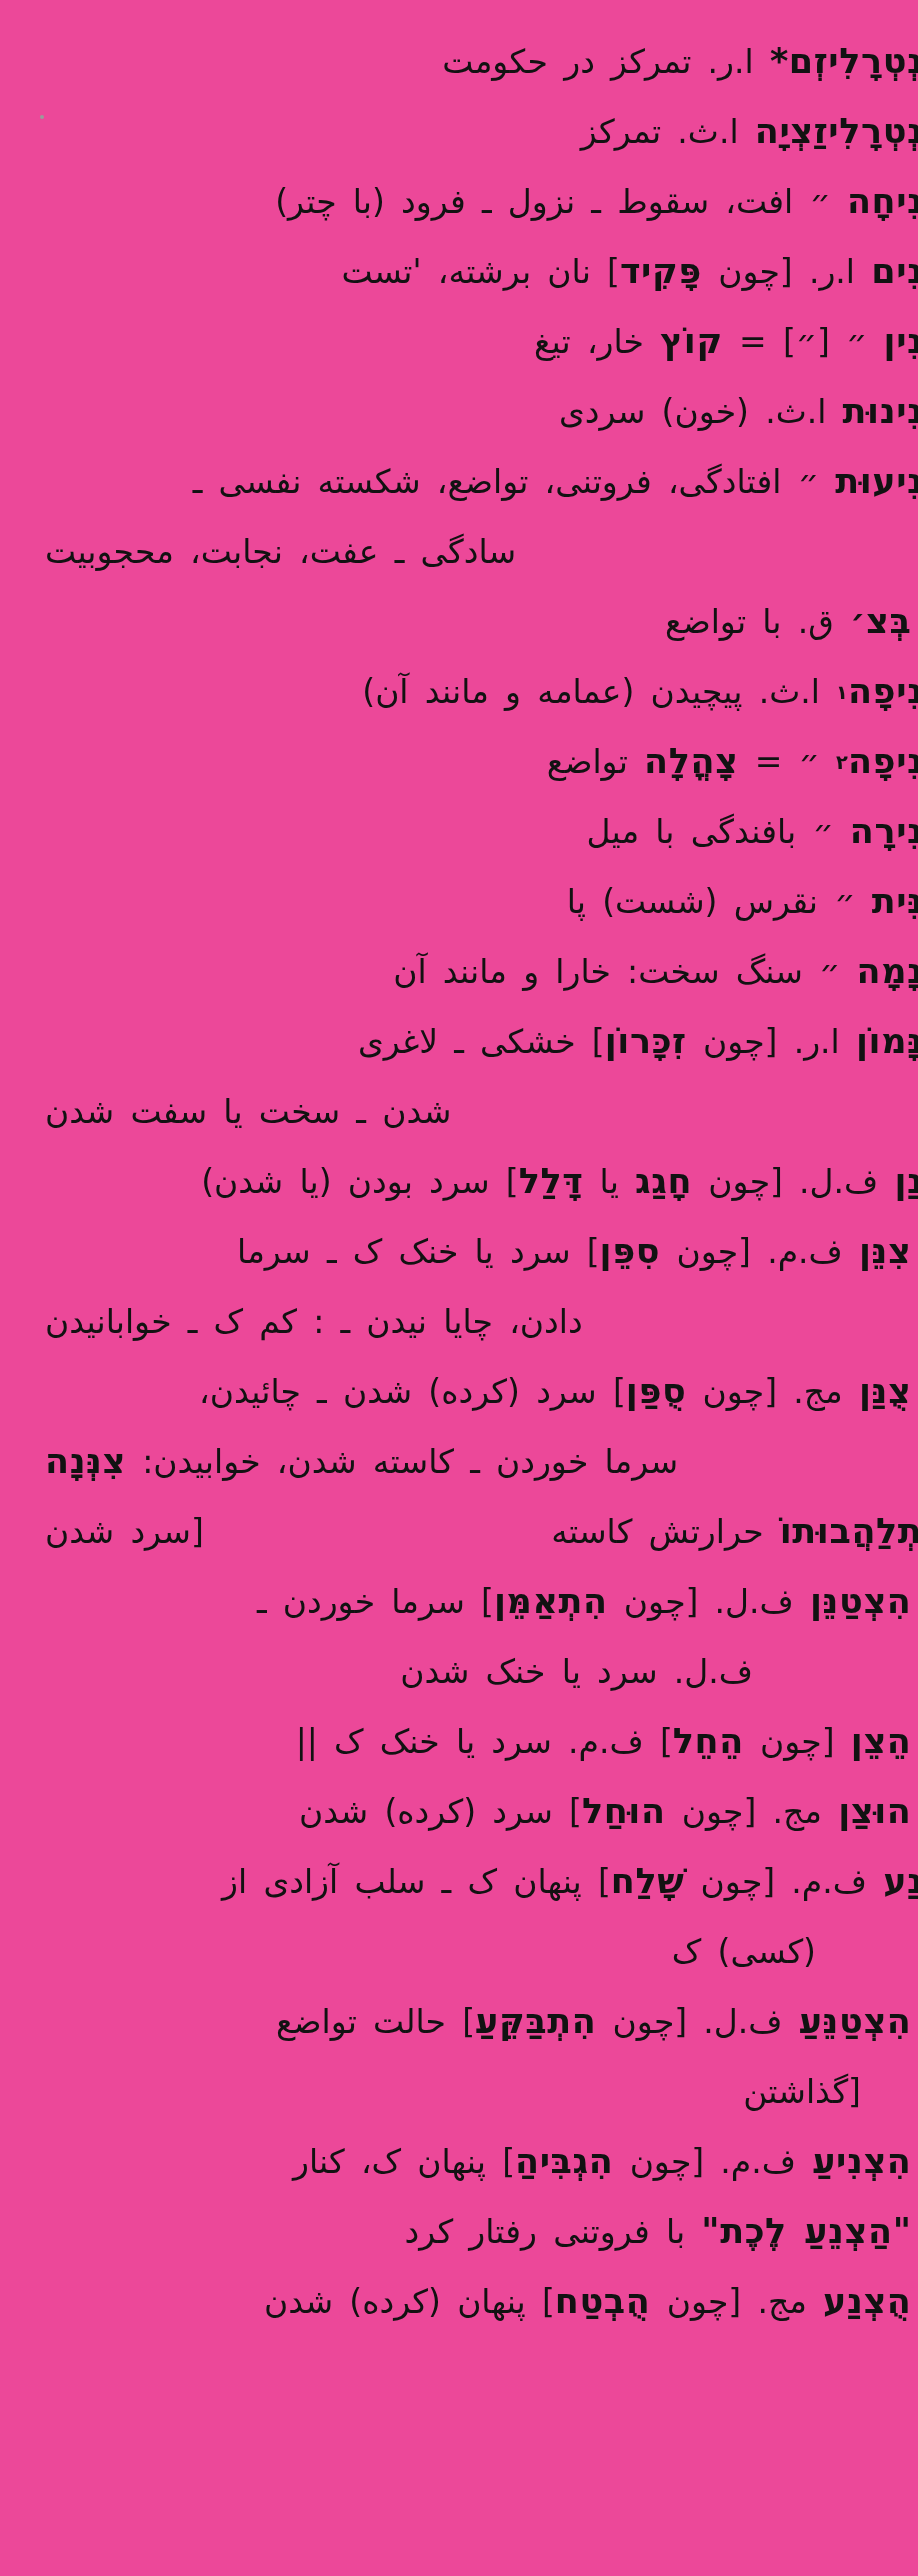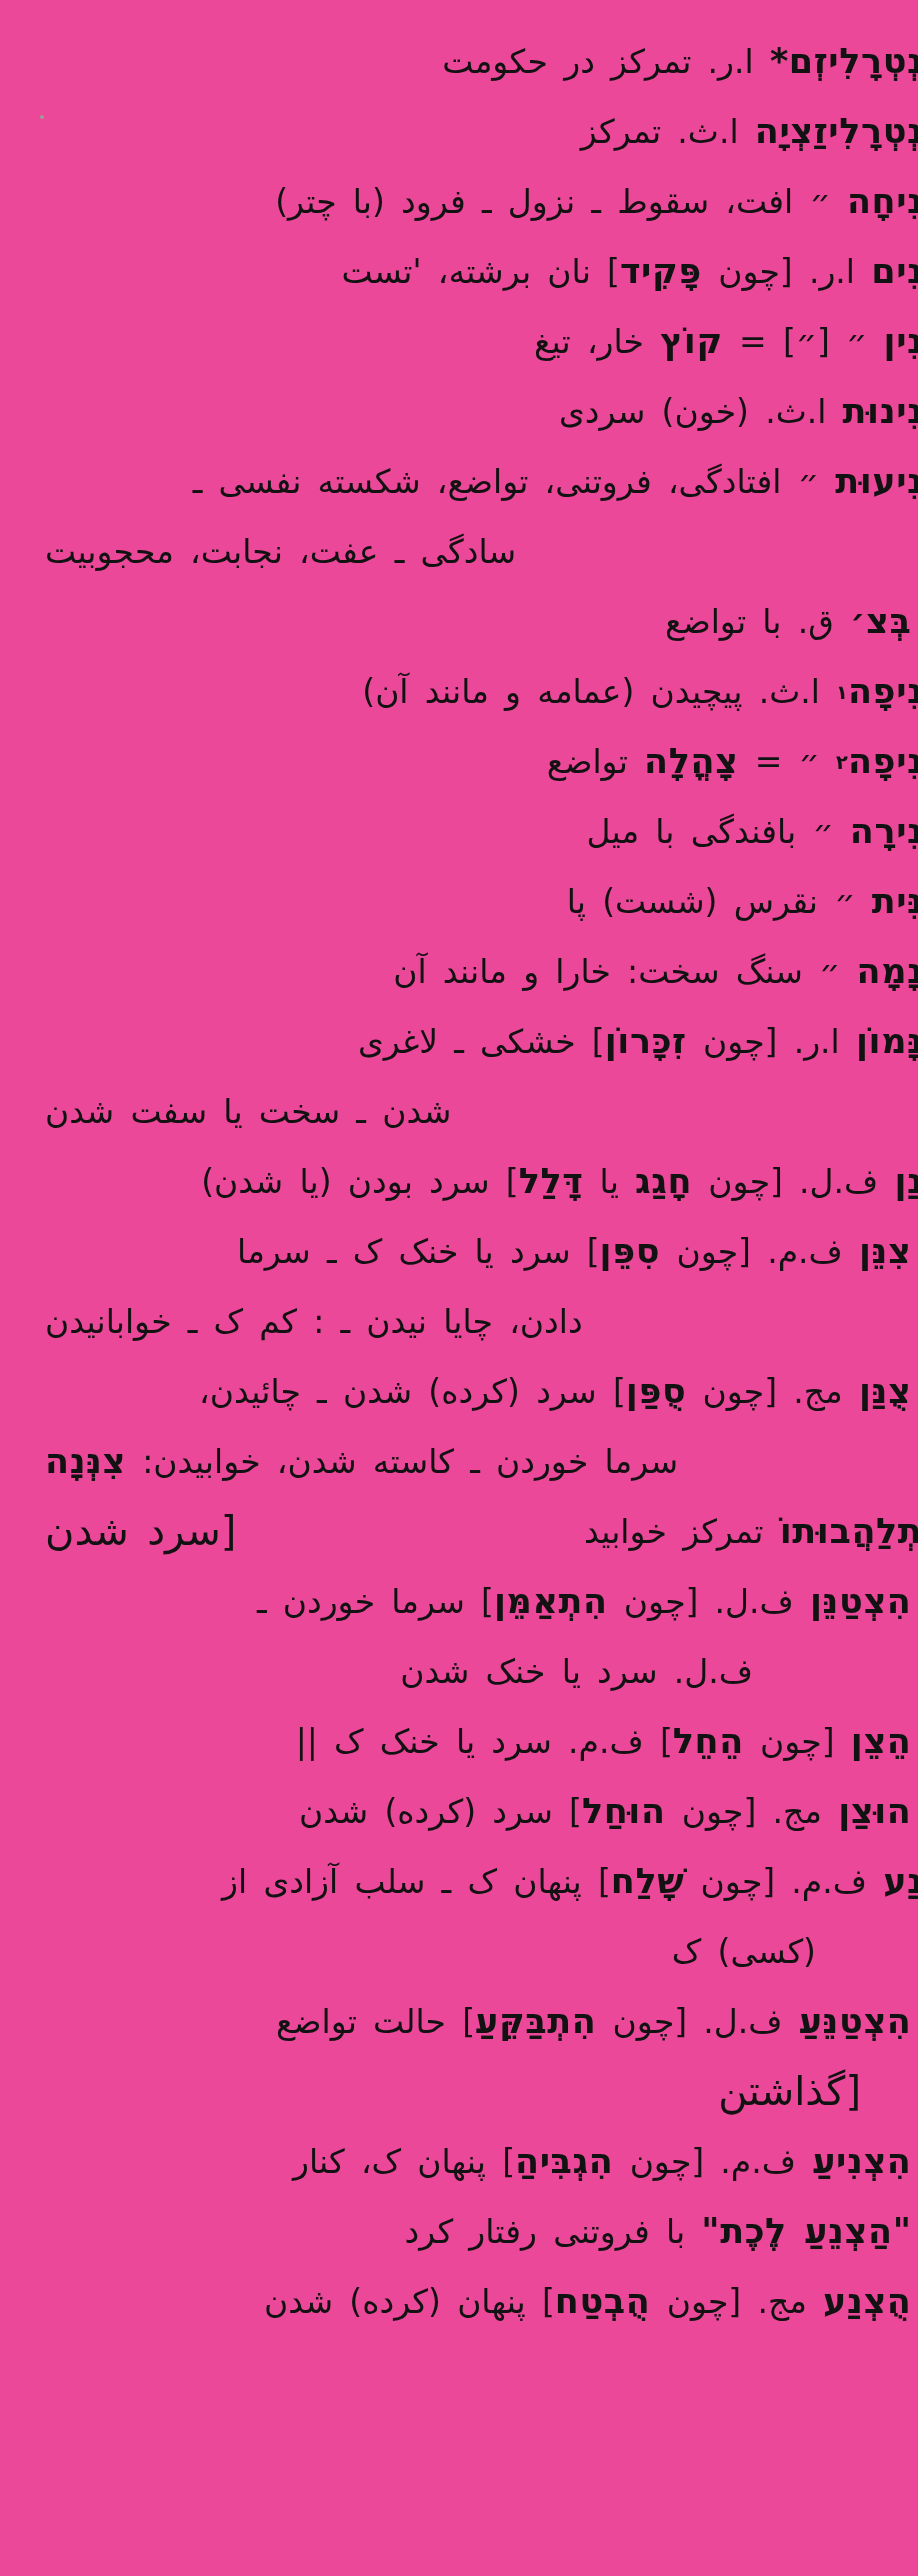--- a/index.html
+++ b/index.html
@@ -27,7 +27,7 @@
   .he{font-weight:bold;font-size:35px;word-spacing:4.6px;letter-spacing:0.6px;}
   .fa{font-size:33px;word-spacing:5.7px;}
   .sup{font-weight:bold;font-size:19.4px;vertical-align:super;}
-  .leftnote{font-size:40px;word-spacing:5.7px;}
+  .leftnote{font-size:33px;word-spacing:5.7px;}
   .speckle{
     position:absolute;left:40px;top:115px;
     width:4px;height:4px;border-radius:50%;

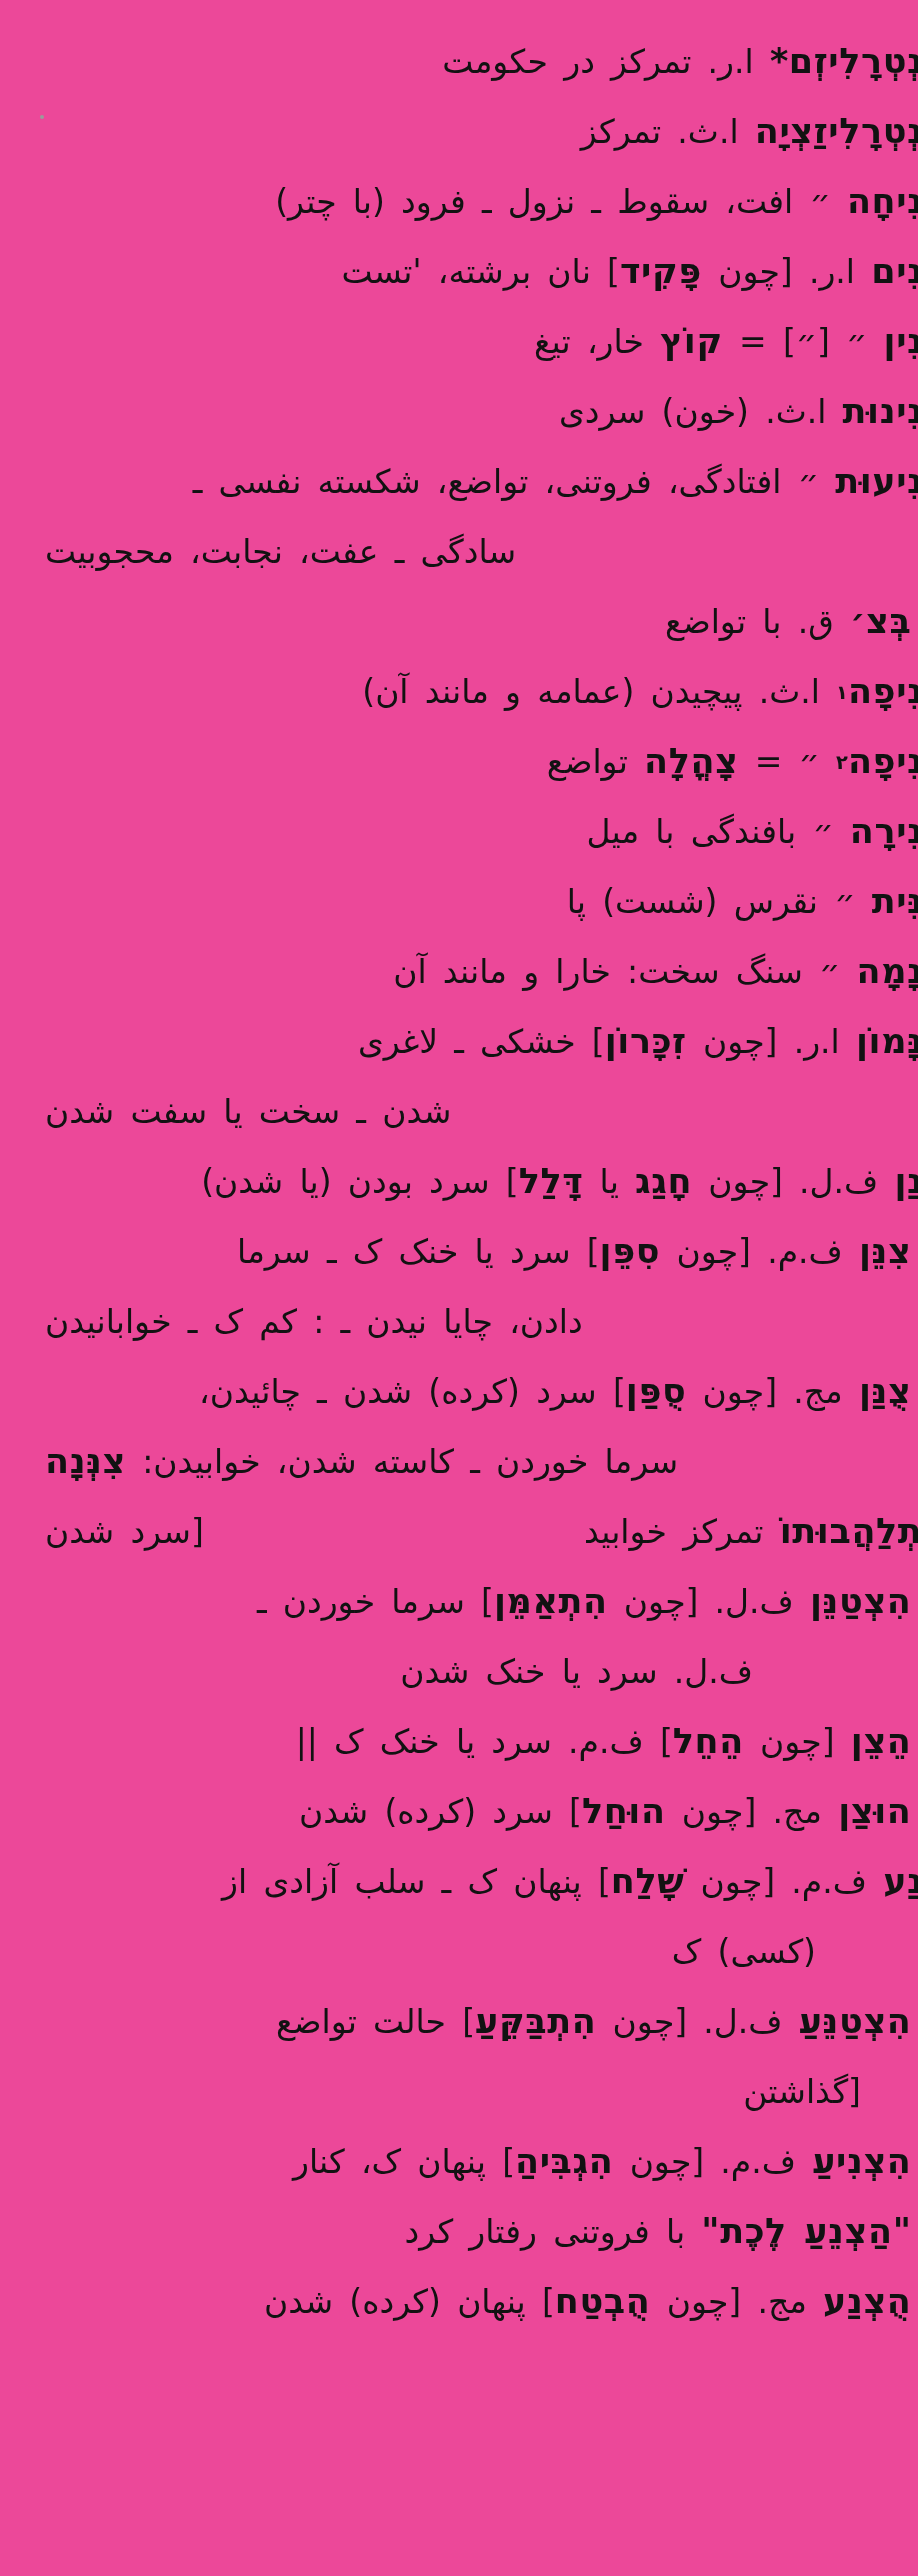--- a/index.html
+++ b/index.html
@@ -104,7 +104,7 @@
         <span class="main"><span class="fa">سرما خوردن ـ کاسته شدن، خوابیدن: </span><span class="he">צִנְּנָה</span></span>
       </div>
       <div class="line ind0 split">
-        <span class="main"><span class="he">הִתְלַהֲבוּתוֹ</span><span class="fa"> تمرکز خوابید</span></span>
+        <span class="main"><span class="he">הִתְלַהֲבוּתוֹ</span><span class="fa"> حرارتش کاسته</span></span>
         <span class="fa leftnote">[سرد شدن</span>
       </div>
       <div class="line ind0">

